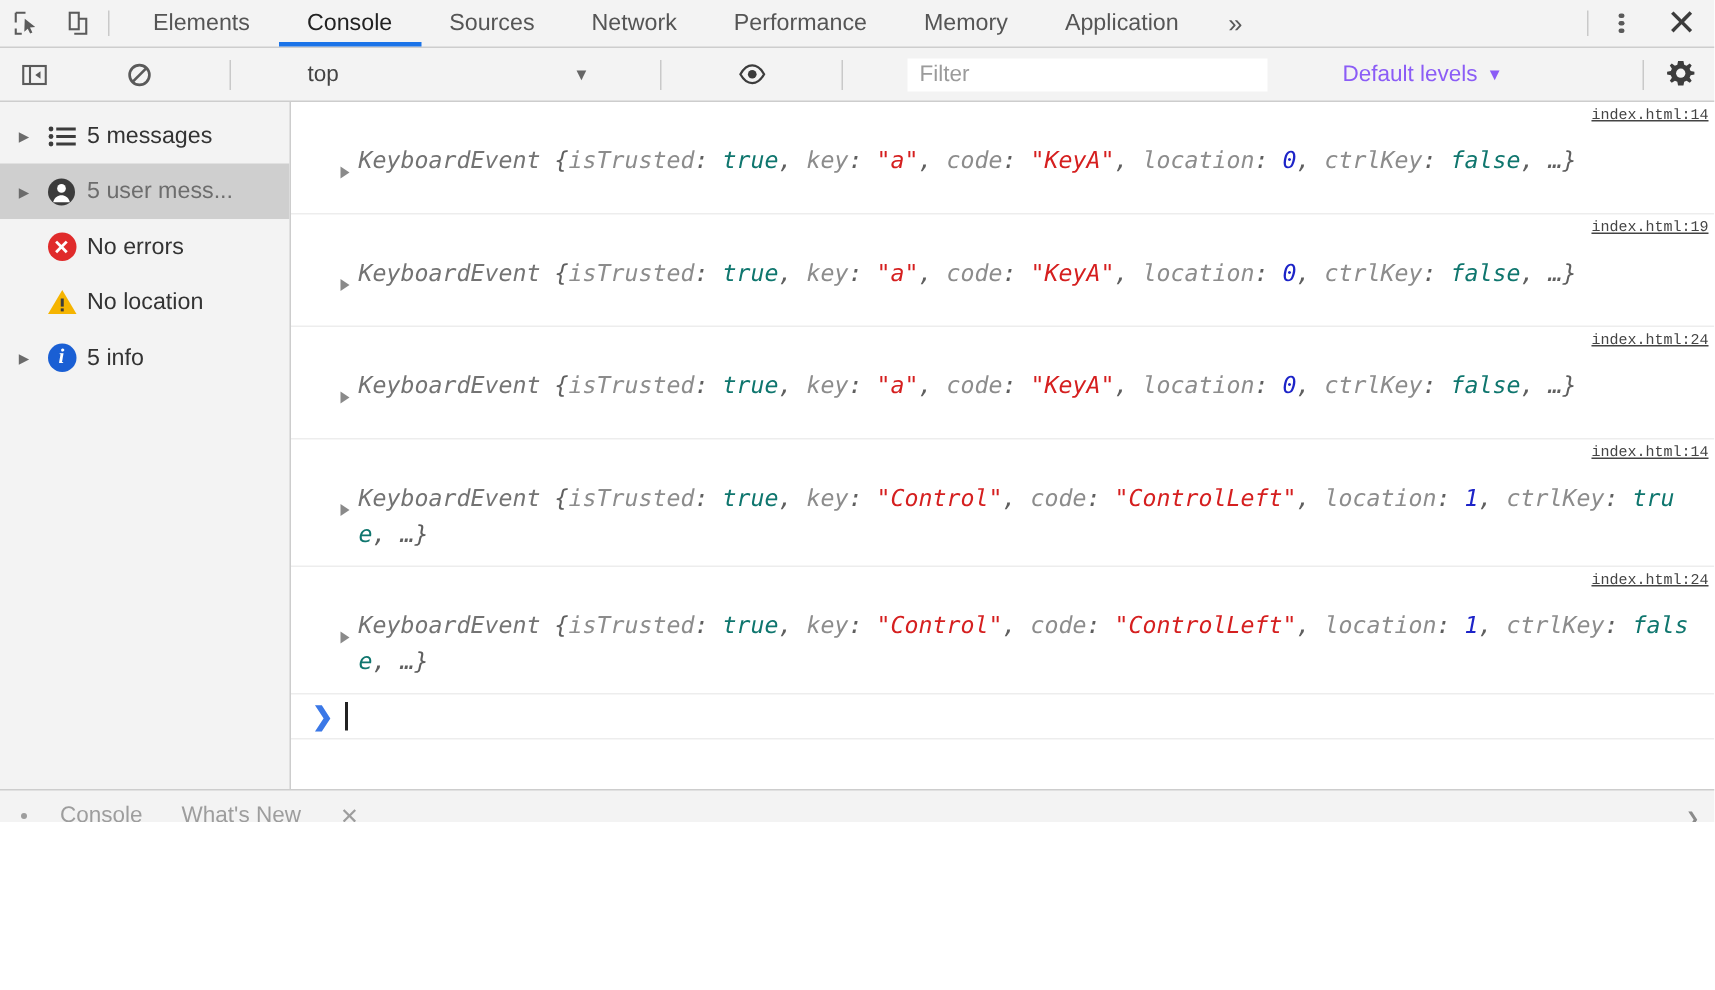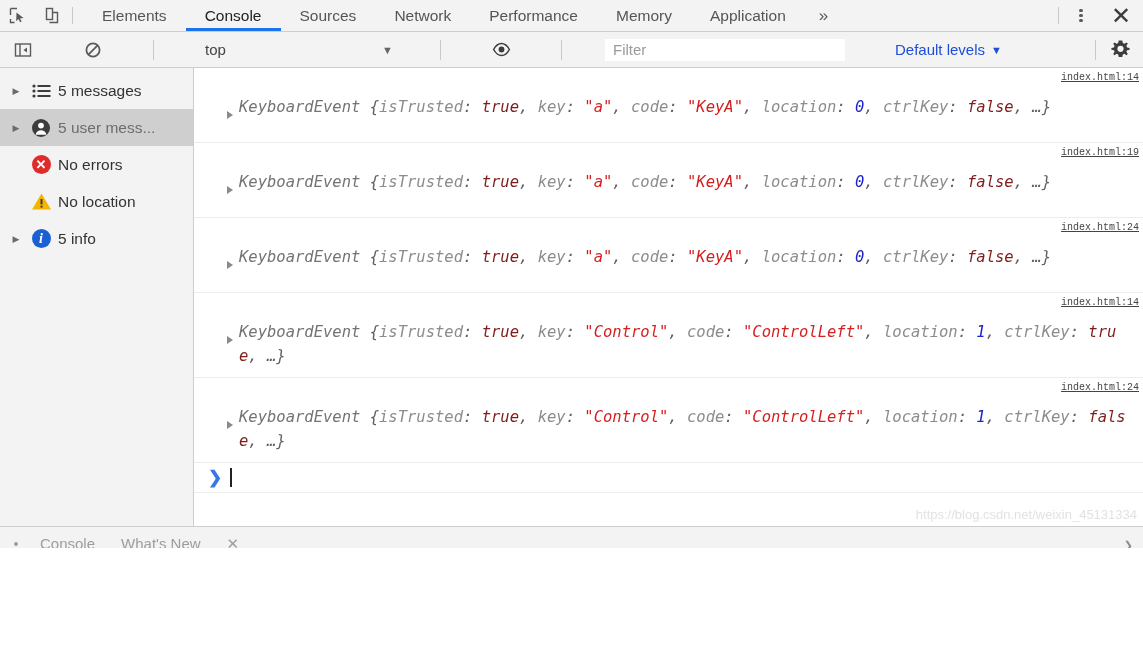--- a/index.html
+++ b/index.html
@@ -154,7 +154,7 @@
     display: flex;
     align-items: center;
     font-size: 15px;
-    color: #1d4ed8;
+    color: #8b5cf6;
     margin-left: 14px;
   }
   .levels .caret { font-size: 11px; margin-left: 6px; }

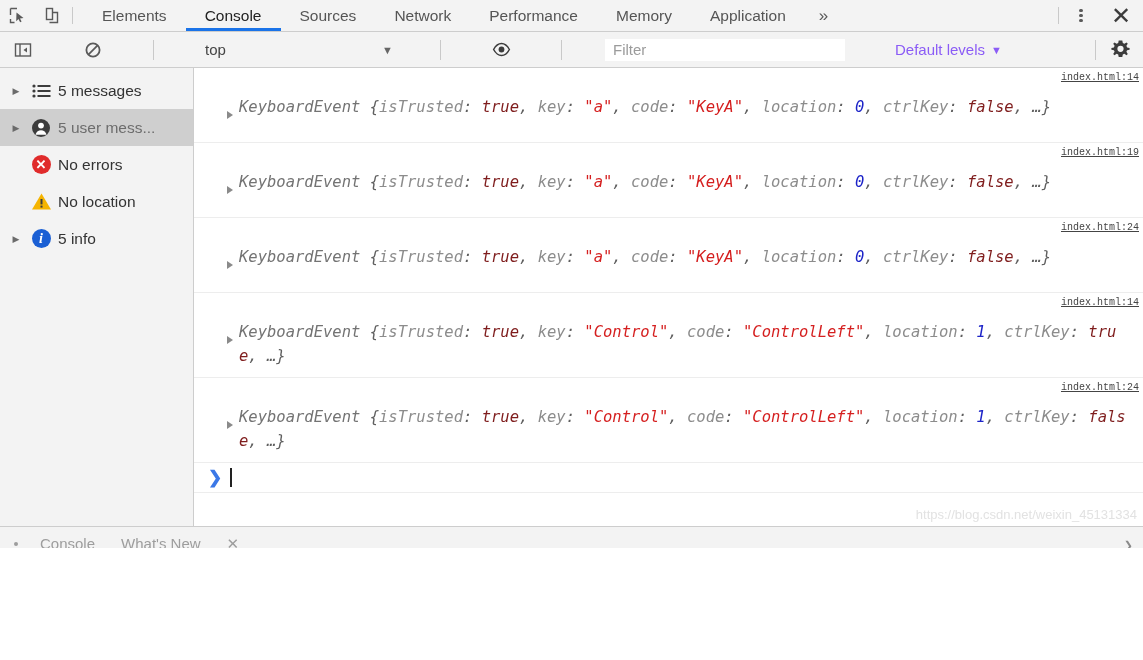--- a/index.html
+++ b/index.html
@@ -277,7 +277,7 @@
   .tok-name { color: #737373; }
   .tok-punc { color: #5f5f5f; }
   .tok-key  { color: #8c8c8c; }
-  .tok-bool { color: #7f1d1d; }
+  .tok-bool { color: #0f766e; }
   .tok-num  { color: #1d24c8; }
   .tok-str  { color: #d51f1f; }
 

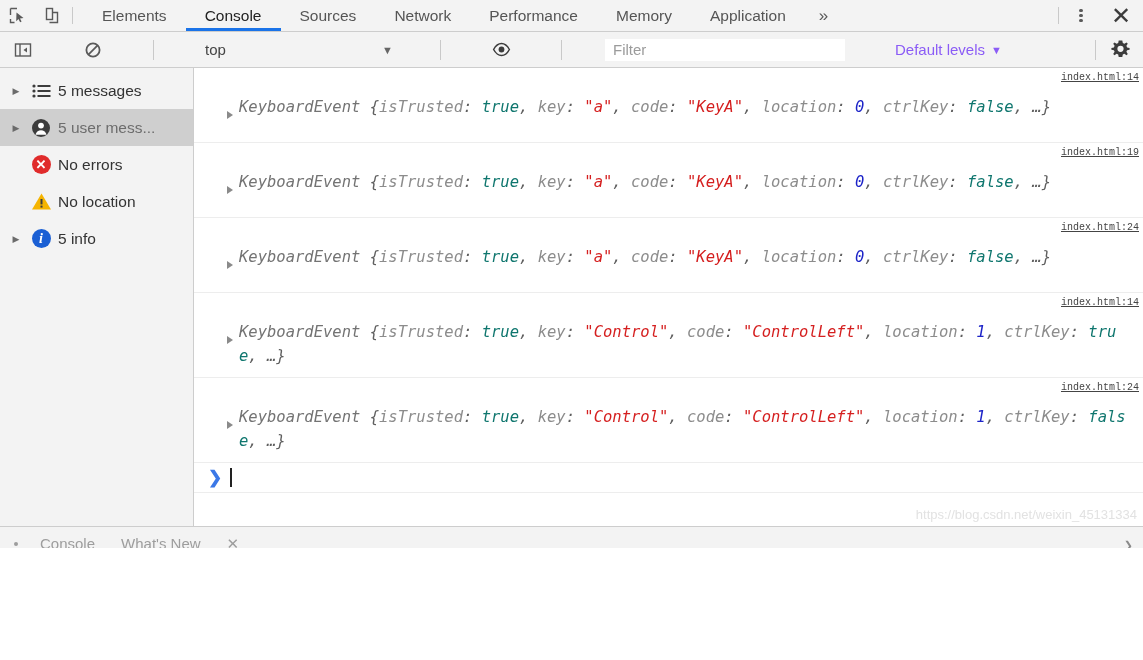--- a/index.html
+++ b/index.html
@@ -567,7 +567,6 @@
         <span class="caret-bar"></span>
       </div>
 
-      <div class="watermark">https://blog.csdn.net/weixin_45131334</div>
     </div>
   </div>
 

